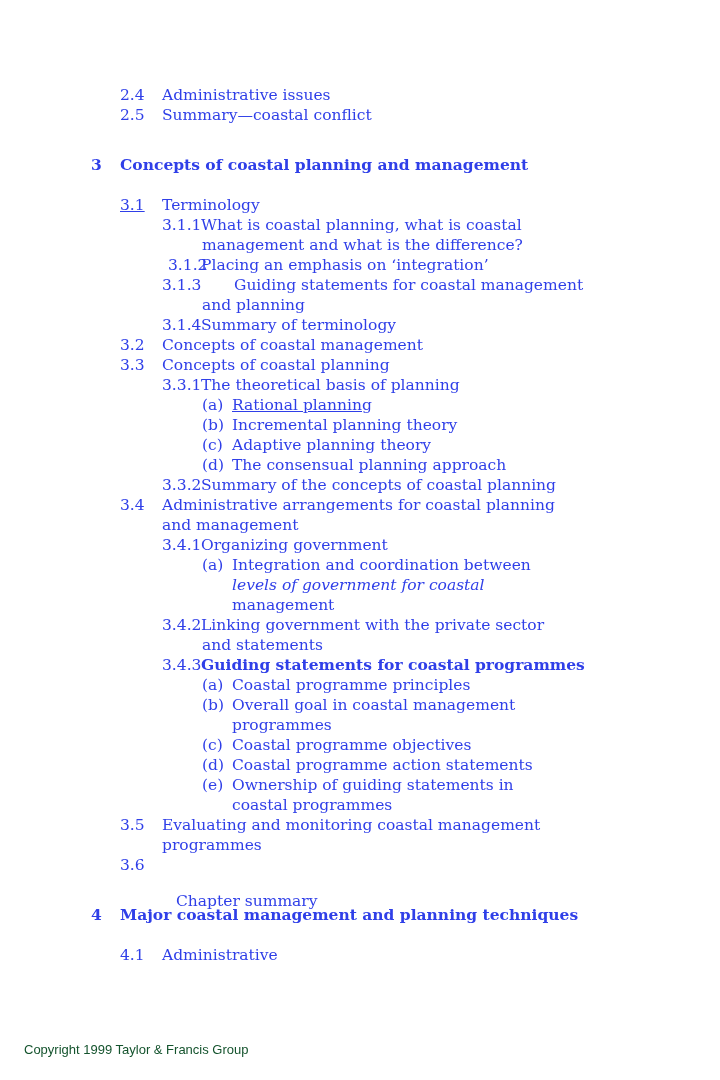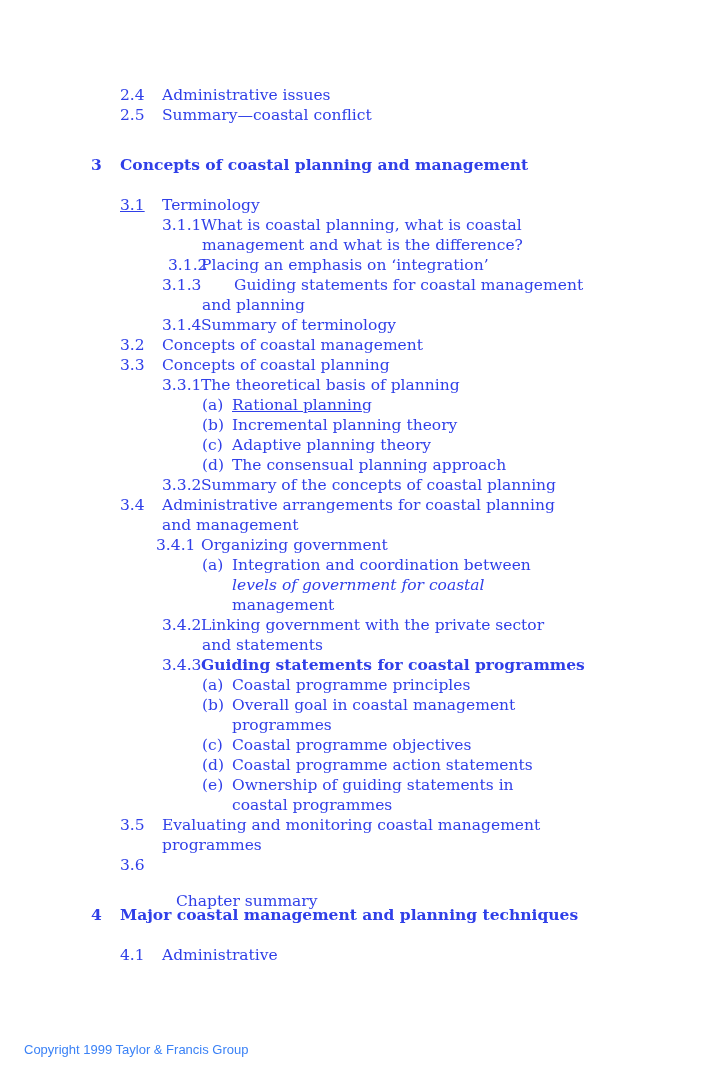--- a/index.html
+++ b/index.html
@@ -98,7 +98,7 @@
         <span class="txt" style="left: 162px;">and management</span>
       </div>
       <div class="line" style="top: 535px; left: 0px;">
-        <span class="num" style="left: 156px;">3.4.1</span>
+        <span class="num" style="left: 162px;">3.4.1</span>
         <span class="txt" style="left: 201px;">Organizing government</span>
       </div>
       <div class="line" style="top: 555px; left: 0px;">

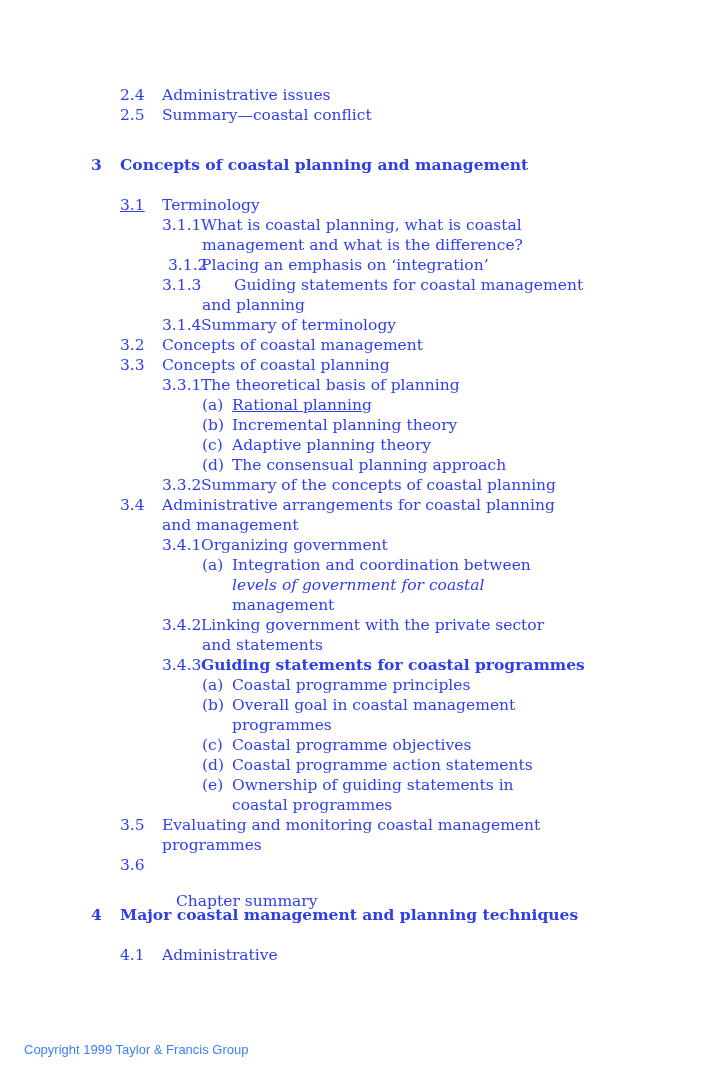--- a/index.html
+++ b/index.html
@@ -13,7 +13,7 @@
   .num { position: absolute; }
   .txt { position: absolute; }
   .footer { position: absolute; left: 24px; top: 1042px; font-family: "Liberation Sans", sans-serif;
-            font-size: 13px; color: #3b82f6; white-space: nowrap; }
+            font-size: 13px; color: #14532d; white-space: nowrap; }
 </style>
 </head>
 <body>

